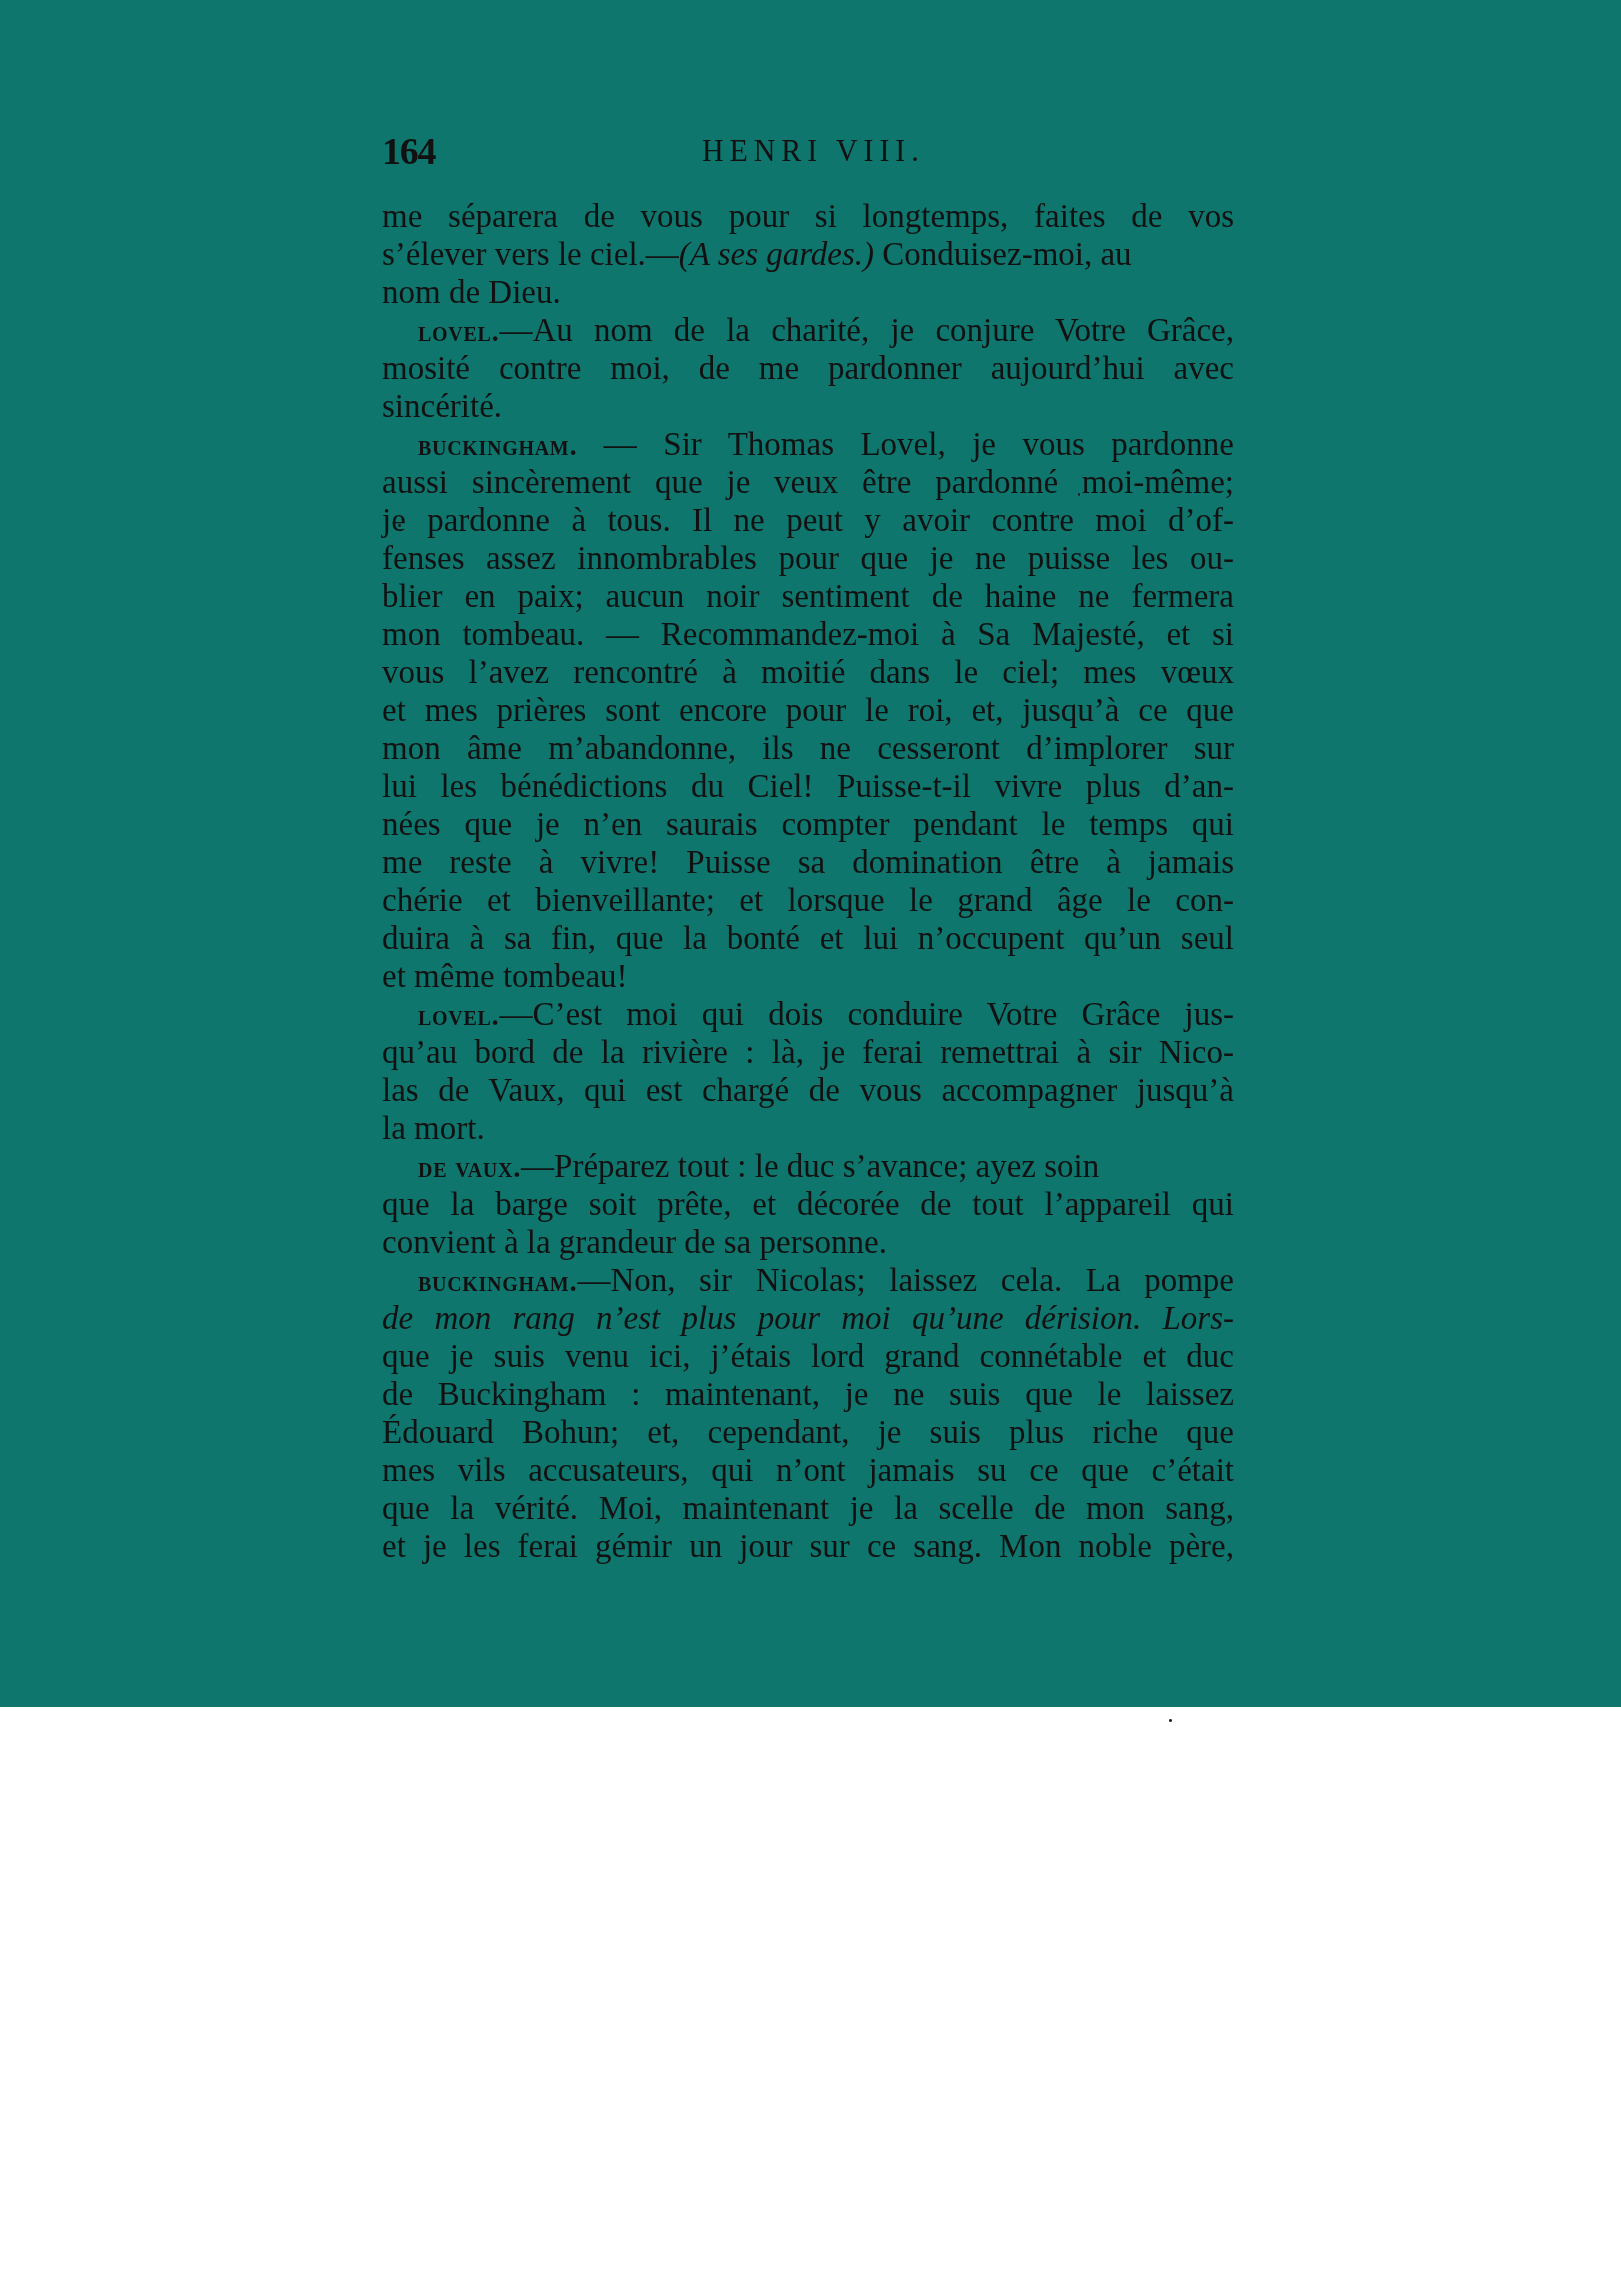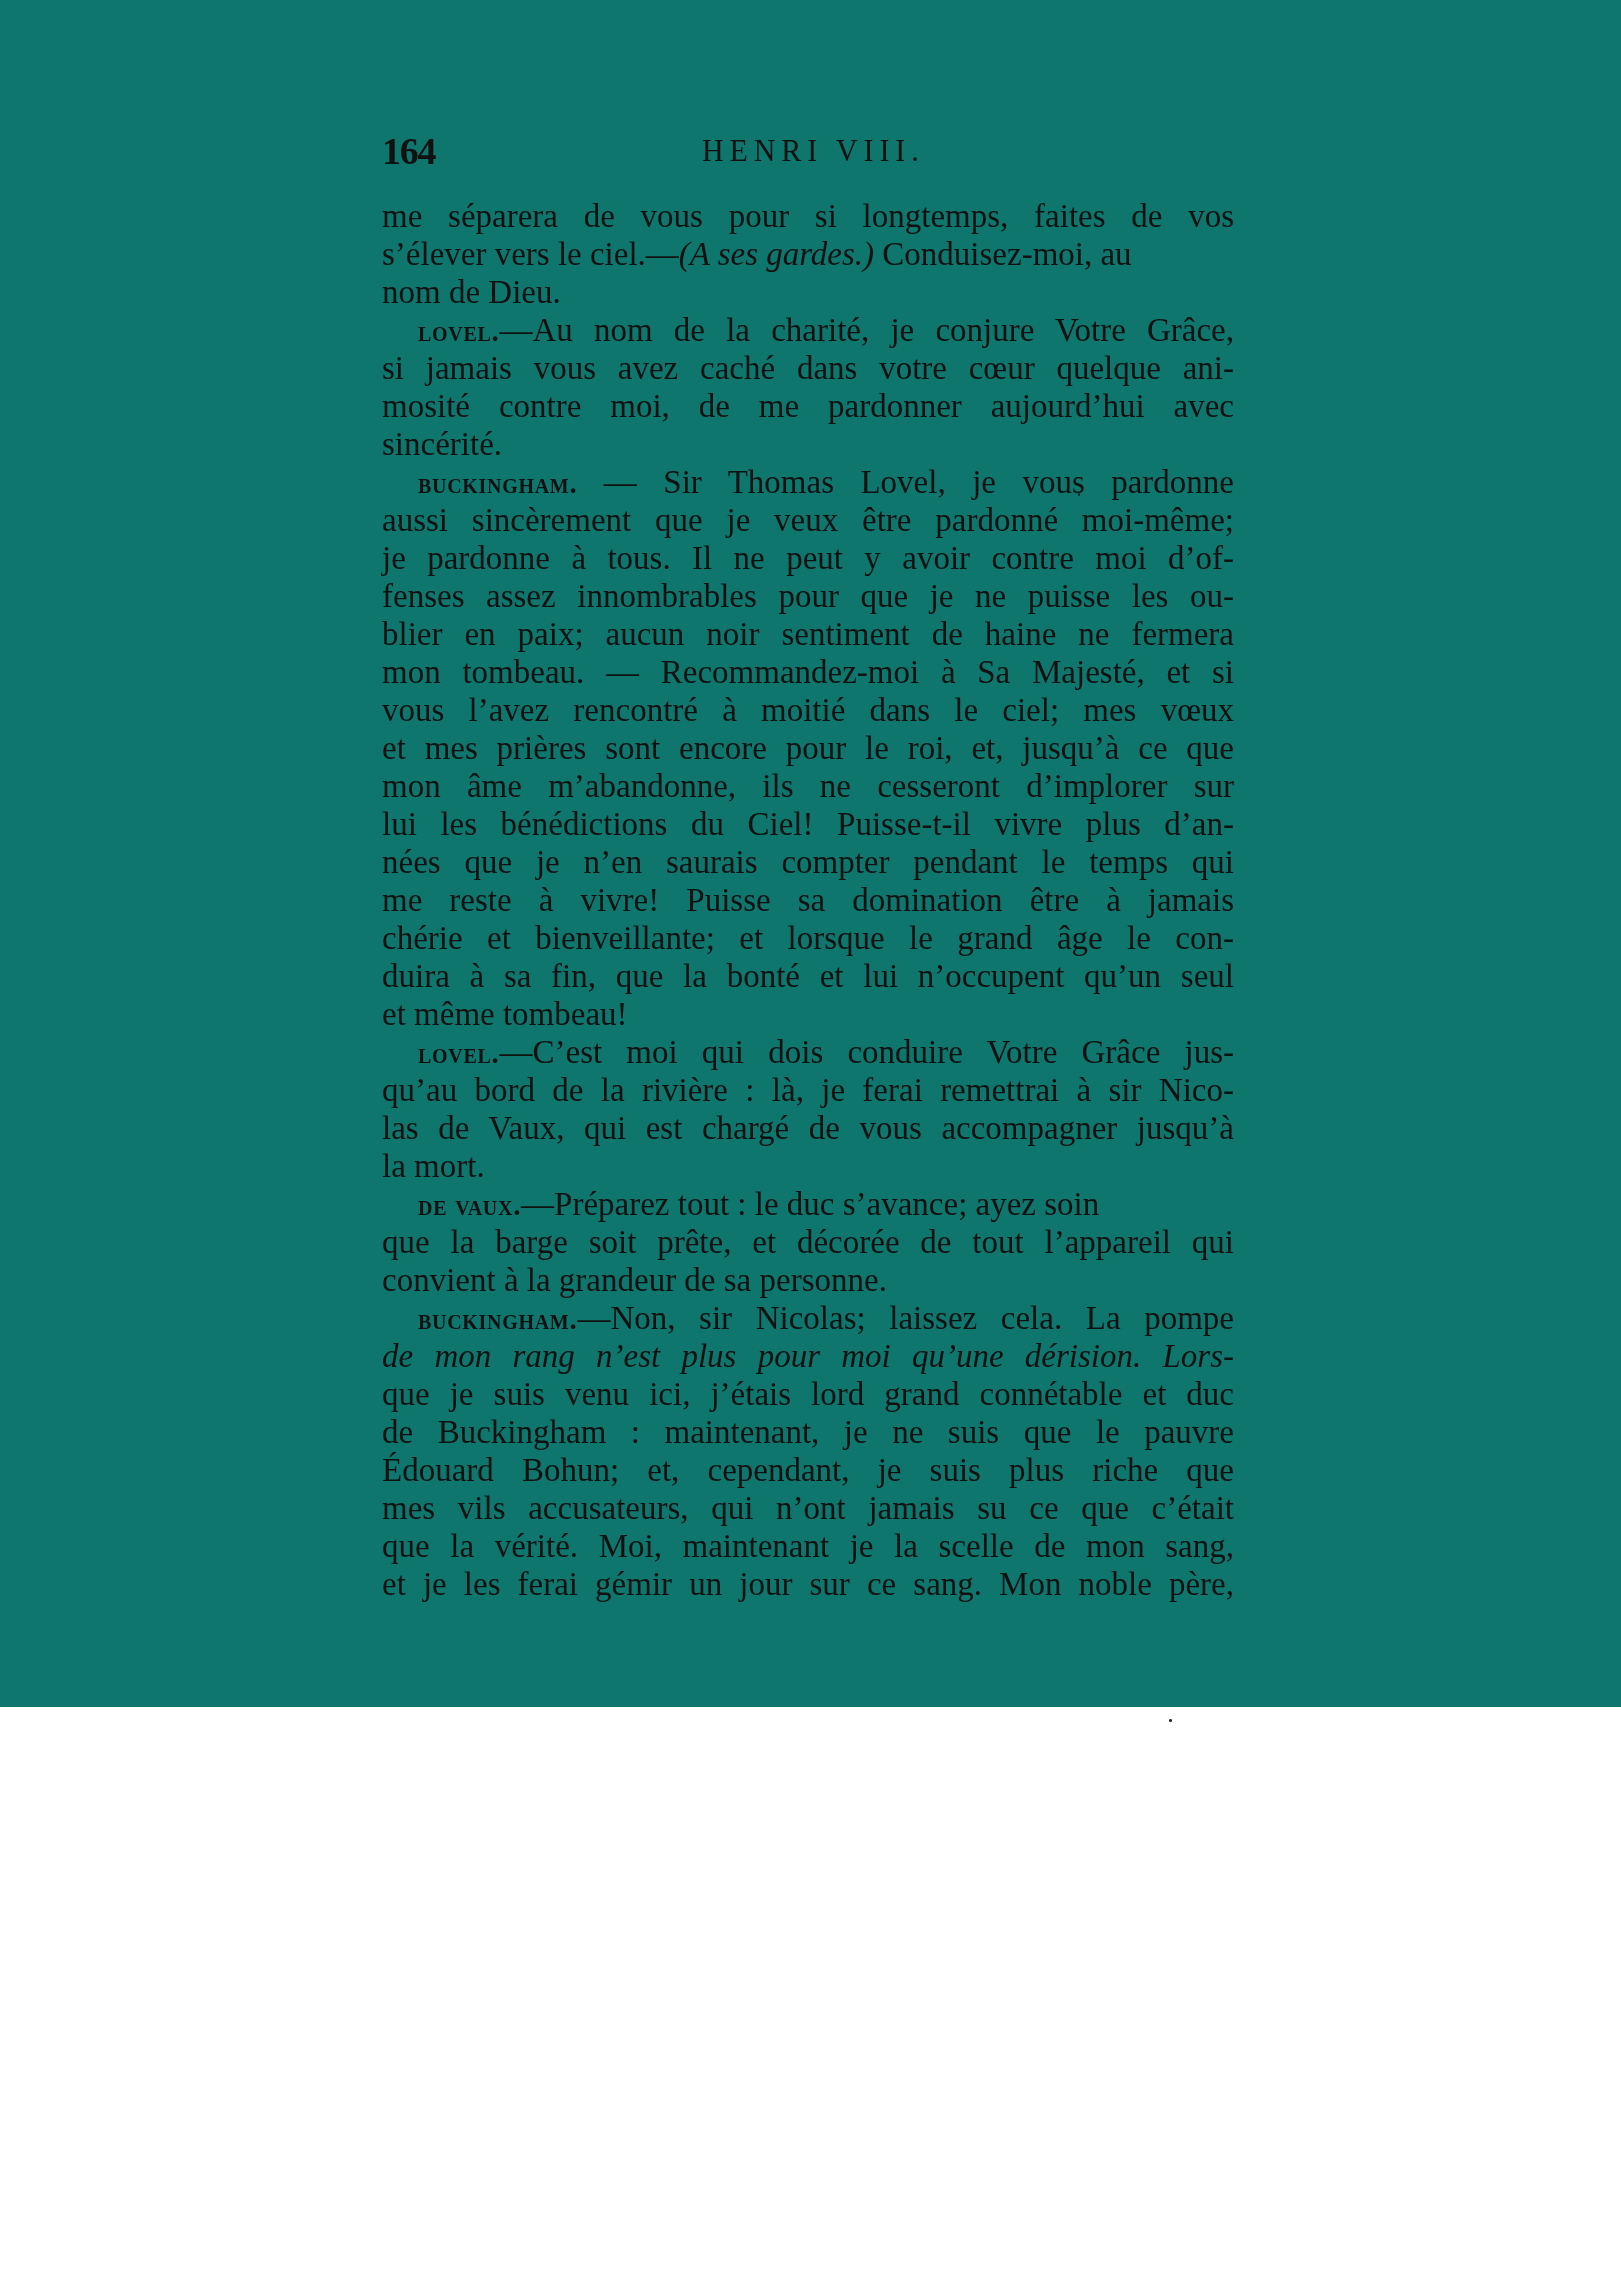--- a/index.html
+++ b/index.html
@@ -61,7 +61,6 @@
 
     <div>
       <span class="line indent" style="white-space: nowrap;"><span style="word-spacing: 0px;"><span class="speaker">LOVEL.</span><span>—Au nom de la charité, je conjure Votre Grâce,</span></span></span>
-      <span class="line" style="white-space: nowrap;"><span style="word-spacing: 0px;">si jamais vous avez caché dans votre cœur quelque ani-</span></span>
       <span class="line" style="white-space: nowrap;"><span style="word-spacing: 0px;">mosité contre moi, de me pardonner aujourd’hui avec</span></span>
       <span class="line last" style="white-space: nowrap;"><span>sincérité.</span></span>
     </div>

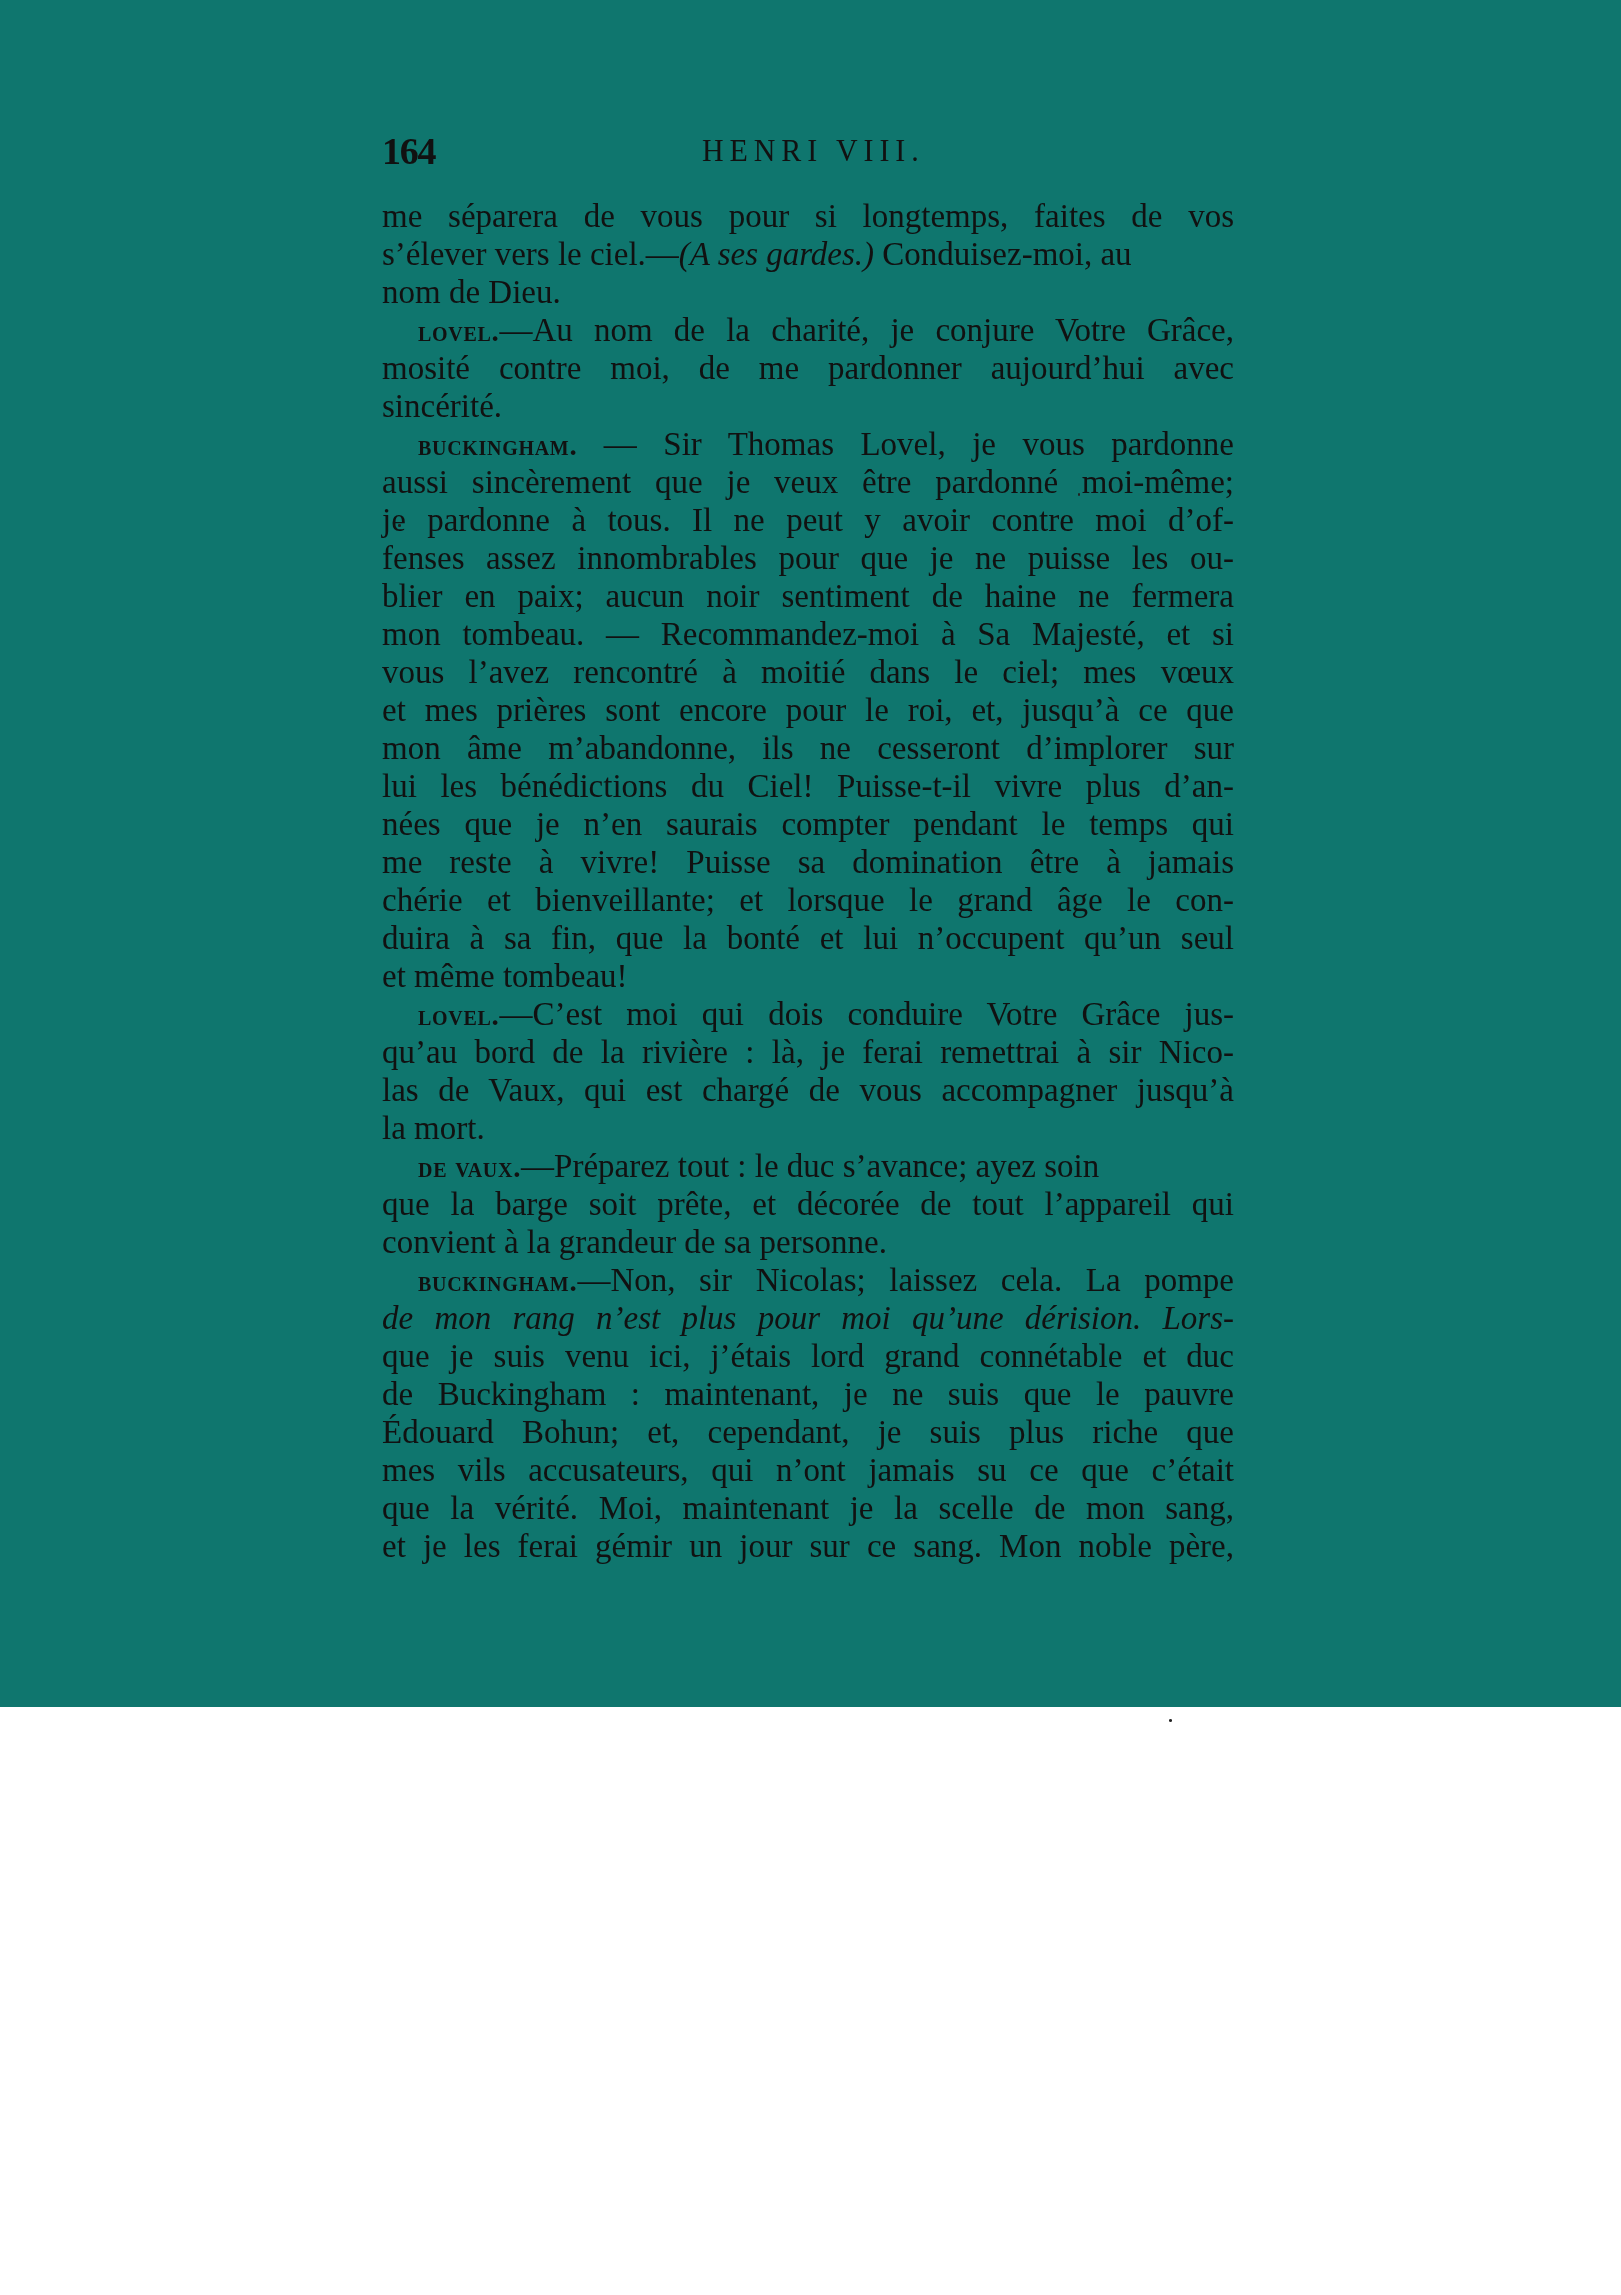--- a/index.html
+++ b/index.html
@@ -100,7 +100,7 @@
       <span class="line indent" style="white-space: nowrap;"><span style="word-spacing: 0px;"><span class="speaker">BUCKINGHAM.</span><span>—Non, sir Nicolas; laissez cela. La pompe</span></span></span>
       <span class="line" style="white-space: nowrap;"><span style="word-spacing: 0px; font-style: italic;">de mon rang n’est plus pour moi qu’une dérision. Lors-</span></span>
       <span class="line" style="white-space: nowrap;"><span style="word-spacing: 0px;">que je suis venu ici, j’étais lord grand connétable et duc</span></span>
-      <span class="line" style="white-space: nowrap;"><span style="word-spacing: 0px;">de Buckingham : maintenant, je ne suis que le pauvre</span></span>
+      <span class="line" style="white-space: nowrap;"><span style="word-spacing: 0px;">de Buckingham : maintenant, je ne suis que le laissez</span></span>
       <span class="line" style="white-space: nowrap;"><span style="word-spacing: 0px;">Édouard Bohun; et, cependant, je suis plus riche que</span></span>
       <span class="line" style="white-space: nowrap;"><span style="word-spacing: 0px;">mes vils accusateurs, qui n’ont jamais su ce que c’était</span></span>
       <span class="line" style="white-space: nowrap;"><span style="word-spacing: 0px;">que la vérité. Moi, maintenant je la scelle de mon sang,</span></span>

